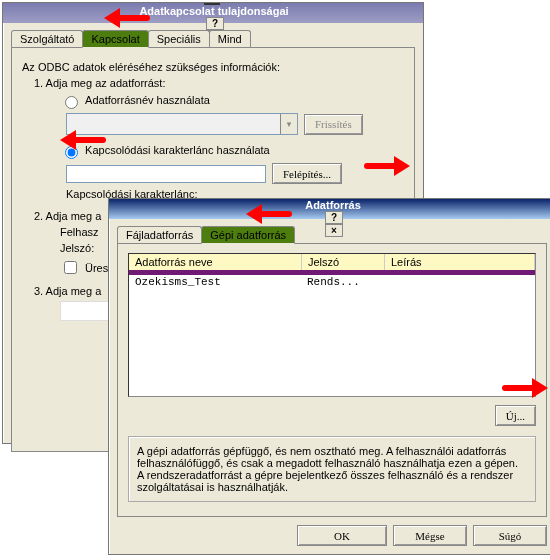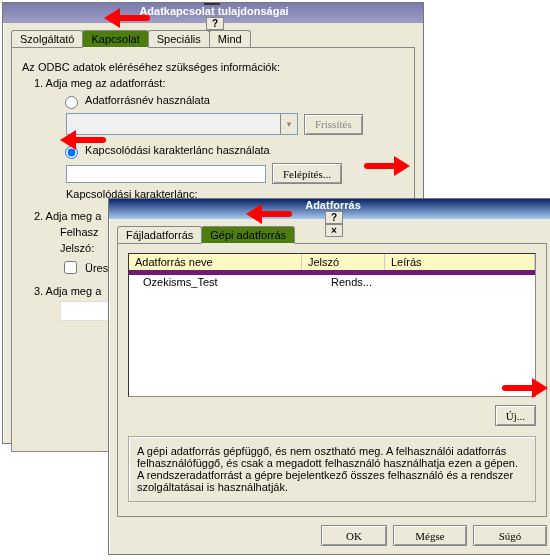--- a/index.html
+++ b/index.html
@@ -68,7 +68,7 @@
   .list-header { display:flex;background:#fef9c3;border-bottom:5px solid #701a75; }
   .list-header .col { padding:2px 6px;border-right:1px solid #ccc; }
   .list-row { display:flex; }
-  .list-row .col { padding:1px 14px;overflow:hidden;white-space:nowrap;text-overflow:ellipsis; }
+  .list-row .col { padding:1px 6px;overflow:hidden;white-space:nowrap;text-overflow:ellipsis;font-family:Liberation Mono, monospace; }
   .col-name{width:160px;} .col-type{width:70px;} .col-desc{flex:1;}
   .info {
     border:1px solid #aaa;background:#ece9d8;padding:8px;margin-top:10px;

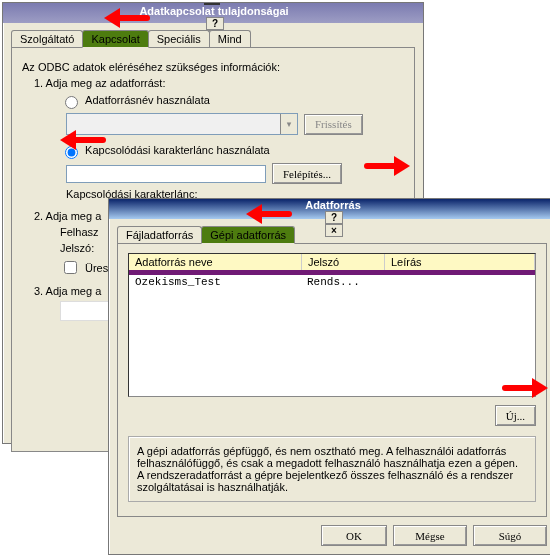--- a/index.html
+++ b/index.html
@@ -180,7 +180,7 @@
       <div class="info">A gépi adatforrás gépfüggő, és nem osztható meg. A felhasználói adatforrás felhasználófüggő, és csak a megadott felhasználó használhatja ezen a gépen. A rendszeradatforrást a gépre bejelentkező összes felhasználó és a rendszer szolgáltatásai is használhatják.</div>
     </div>
     <div class="btnrow">
-      <button class="btn" style="width:66px">OK</button>
+      <button class="btn" style="width:90px">OK</button>
       <button class="btn" style="width:74px">Mégse</button>
       <button class="btn" style="width:74px">Súgó</button>
     </div>

